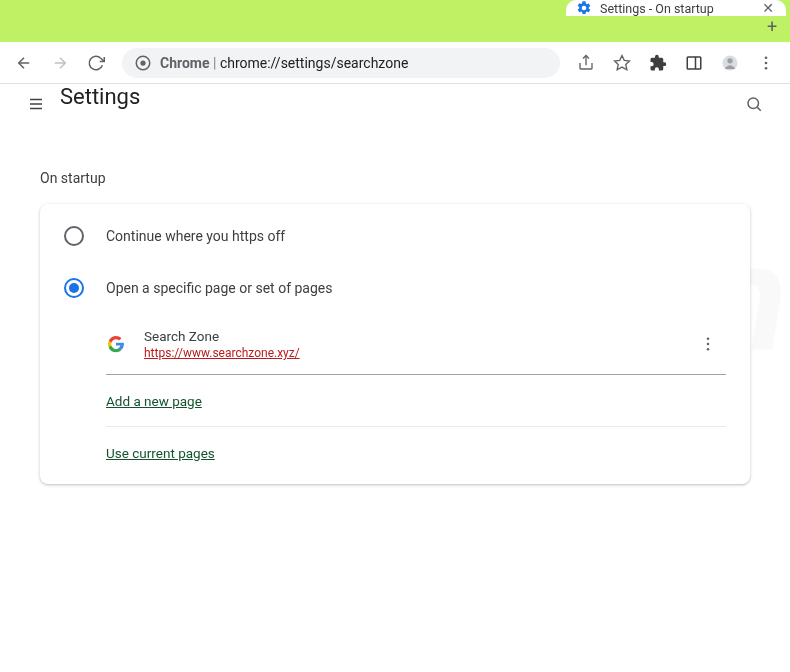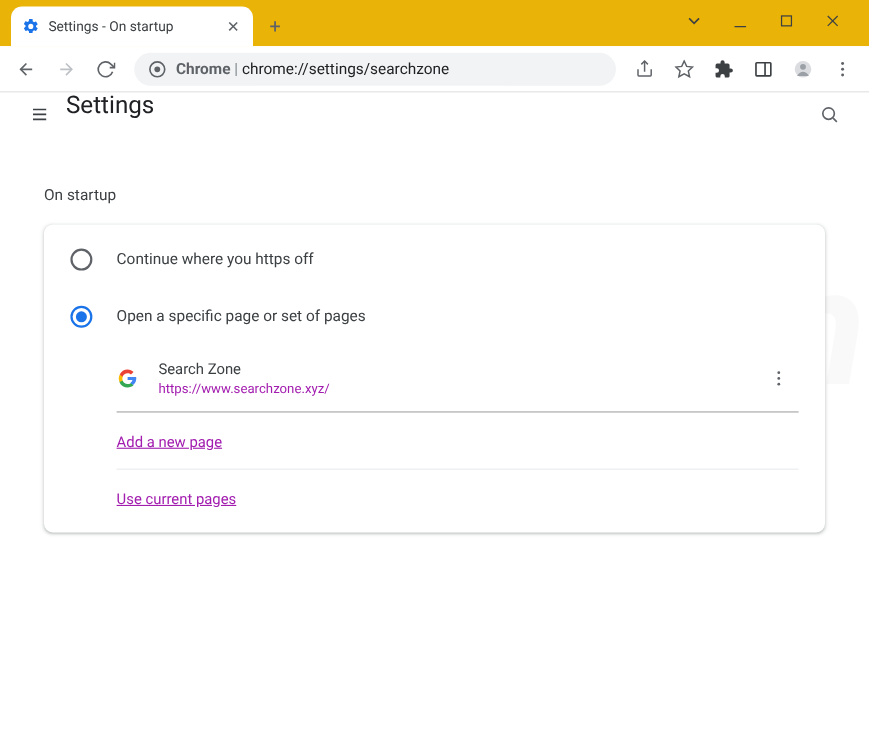--- a/index.html
+++ b/index.html
@@ -6,7 +6,7 @@
     body { width: 790px; height: 672px; background: #fff; overflow: hidden; position: relative; }
 
     
-    .titlebar { height: 42px; background: #eab308; display: flex; align-items: flex-end; padding-right: 4px; }
+    .titlebar { height: 42px; background: #bef264; display: flex; align-items: flex-end; padding-right: 4px; flex-direction: column; }
     .tab { display: flex; align-items: center; background: #fff; border-radius: 10px 10px 0 0; height: 36px; padding: 0 10px; margin-left: 10px; min-width: 220px; gap: 8px; }
     .tab-favicon { width: 16px; height: 16px; display: flex; align-items: center; justify-content: center; }
     .tab-title { font-size: 12.5px; color: #3c4043; flex: 1; }

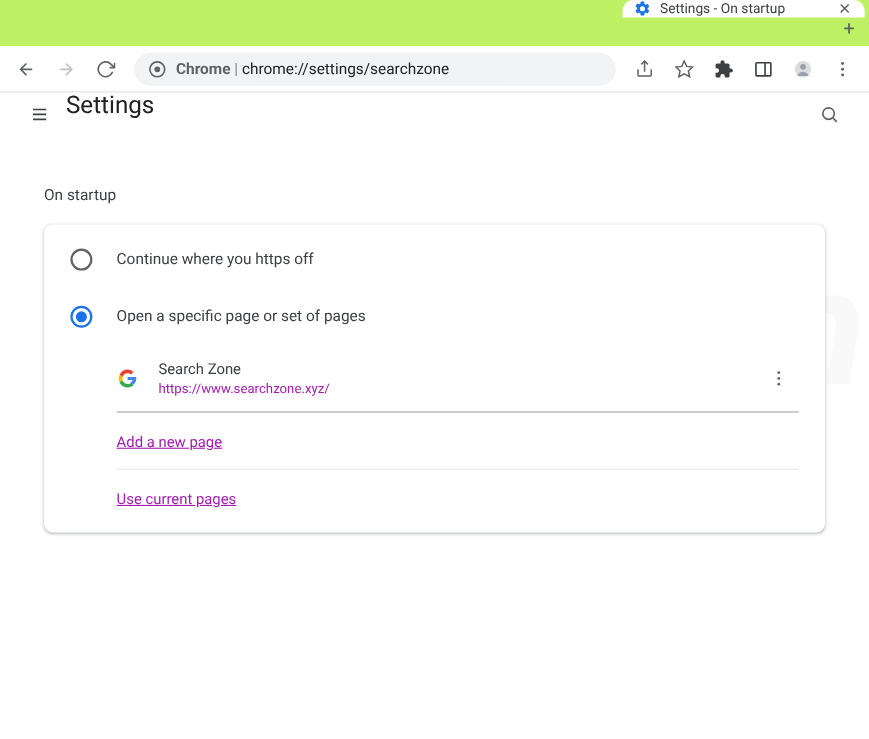--- a/index.html
+++ b/index.html
@@ -48,7 +48,7 @@
     .page-favicon { width: 20px; height: 20px; margin-right: 18px; display: flex; align-items: center; justify-content: center; }
     .page-info { flex: 1; }
     .page-name { font-size: 13.5px; color: #3c4043; }
-    .page-url { font-size: 12px; color: #a21caf; margin-top: 2px; }
+    .page-url { font-size: 12px; color: #b91c1c; margin-top: 2px; text-decoration: underline; }
     .page-more { width: 36px; height: 36px; display: flex; align-items: center; justify-content: center; cursor: pointer; color: #5f6368; }
 
     .link-row { padding: 16px 0; border-bottom: 1px solid #e8eaed; }

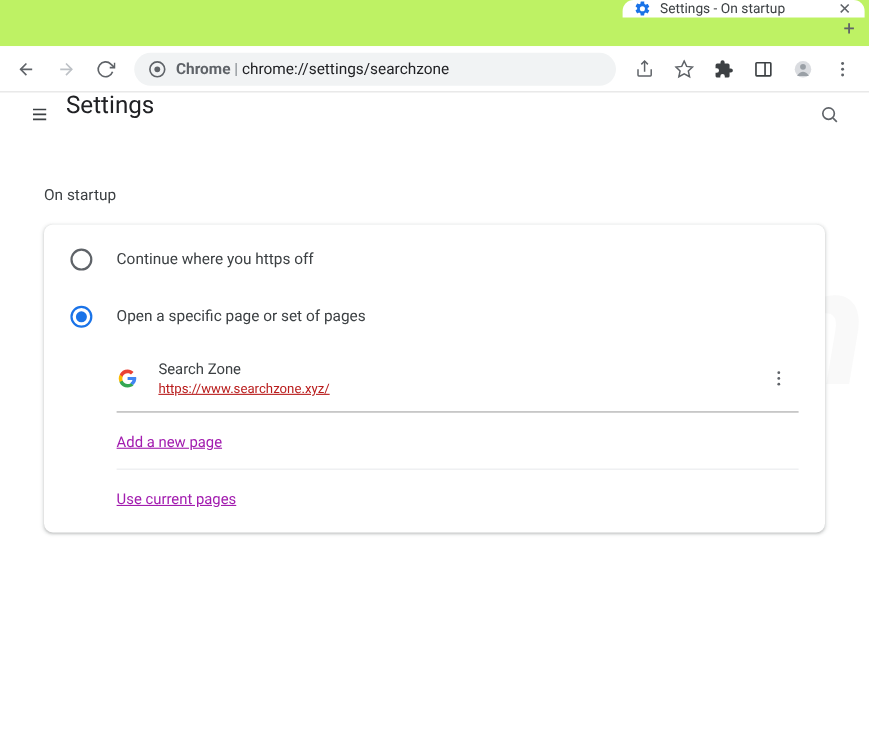--- a/index.html
+++ b/index.html
@@ -53,7 +53,7 @@
 
     .link-row { padding: 16px 0; border-bottom: 1px solid #e8eaed; }
     .link-row:last-child { border-bottom: none; }
-    .link { font-size: 13.5px; color: #a21caf; text-decoration: underline; cursor: pointer; }
+    .link { font-size: 13.5px; color: #14532d; text-decoration: underline; cursor: pointer; }
 
     
     .watermark { position: absolute; top: 210px; left: 100px; right: 40px; font-size: 150px; font-weight: 700; font-style: italic; color: rgba(180,180,180,0.08); pointer-events: none; letter-spacing: -8px; white-space: nowrap; z-index: 0; }

